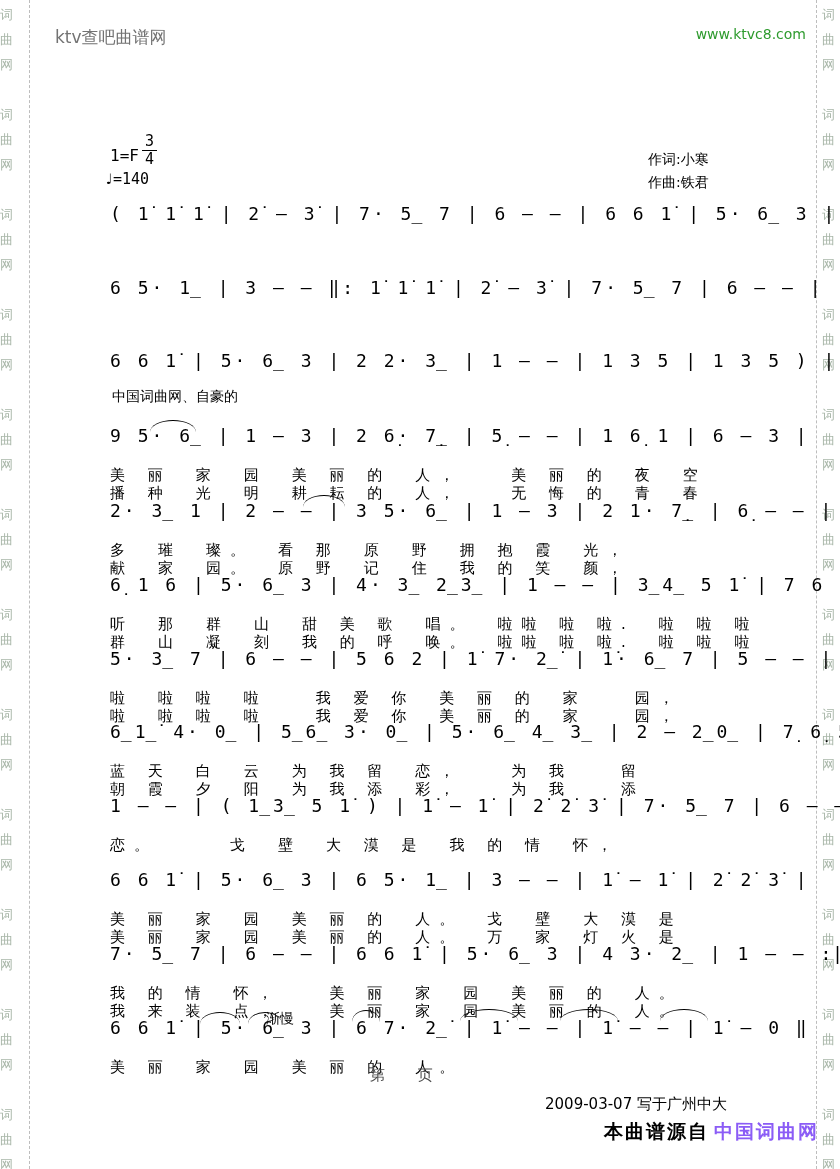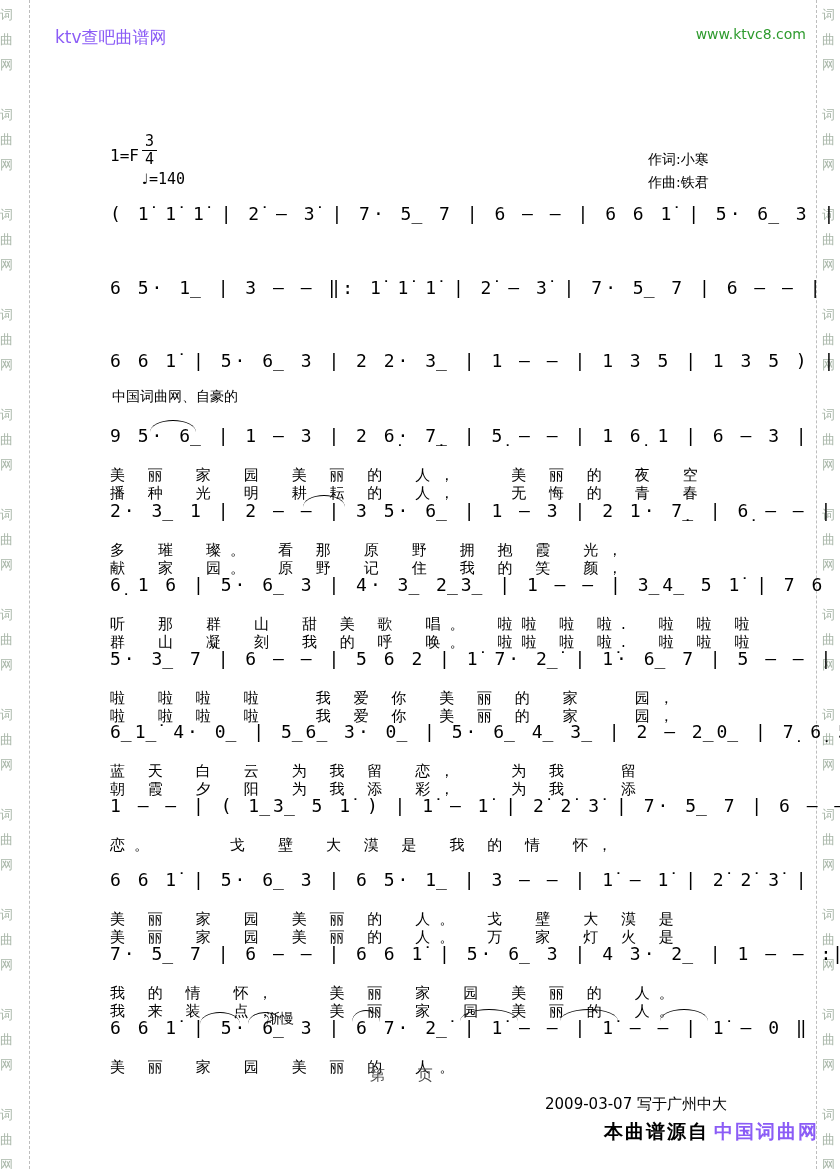--- a/index.html
+++ b/index.html
@@ -10,7 +10,7 @@
   .side{position:absolute;top:0;bottom:0;width:18px;}
   .side span{position:absolute;left:0;font-size:13px;color:#a9b7a9;}
   
-  .site-name{position:absolute;left:55px;top:26px;font-size:17px;color:#8b5cf6;text-decoration:none;}
+  .site-name{position:absolute;left:55px;top:26px;font-size:17px;color:#737373;text-decoration:none;}
   .site-url{position:absolute;right:34px;top:26px;font-size:14px;color:#2e9b2e;text-decoration:none;}
   
   .title{position:absolute;left:0;right:0;top:92px;text-align:center;font-family:"DejaVu Serif",serif;

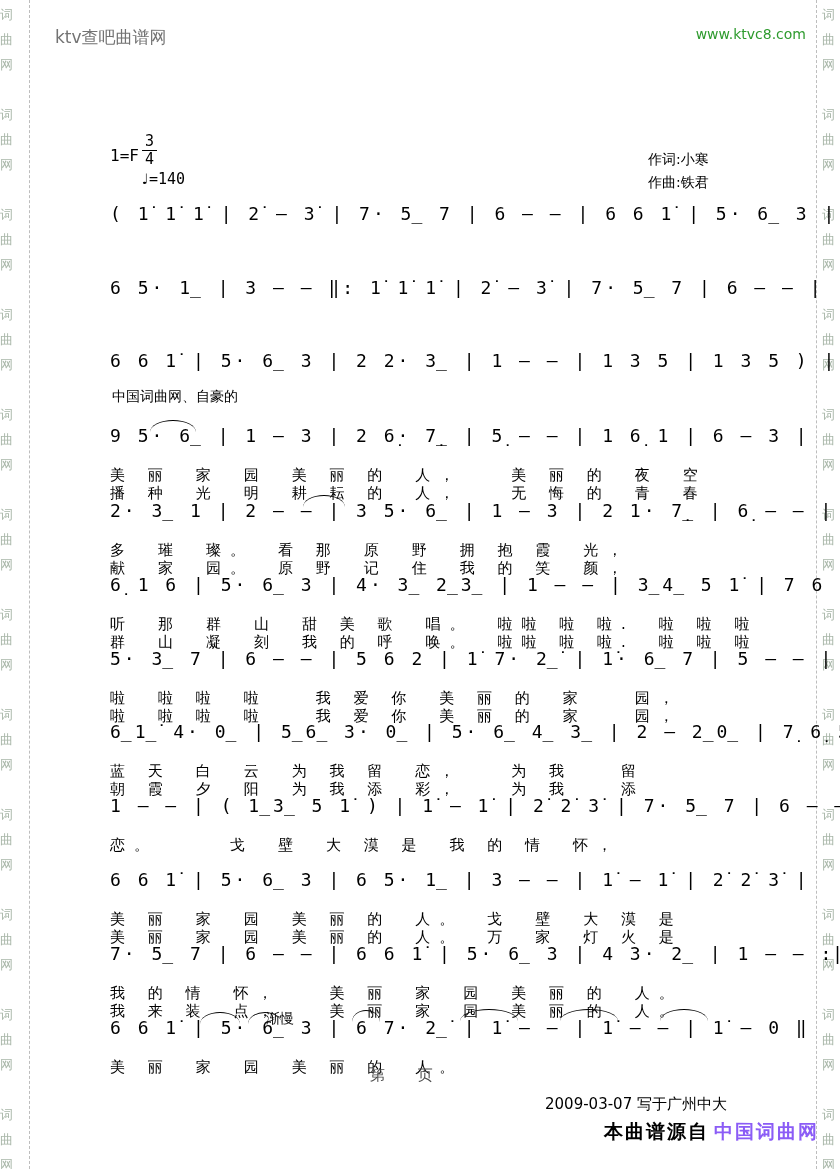--- a/index.html
+++ b/index.html
@@ -20,7 +20,7 @@
            font-family:"DejaVu Sans Mono",monospace;}
   .timesig .num{display:block;border-bottom:1px solid #000;padding:0 3px;}
   .timesig .den{display:block;padding:0 3px;}
-  .tempo{position:absolute;left:104px;top:170px;font-size:15px;font-family:"DejaVu Sans Mono",monospace;margin-left:36px;}
+  .tempo{position:absolute;left:104px;top:170px;font-size:15px;font-family:"DejaVu Sans Mono",monospace;}
   .credits{position:absolute;left:648px;top:148px;font-size:14px;line-height:23px;}
   .expression{position:absolute;left:112px;top:388px;font-size:14px;}
   .rit{position:absolute;left:266px;top:1010px;font-size:14px;text-align:right;}

